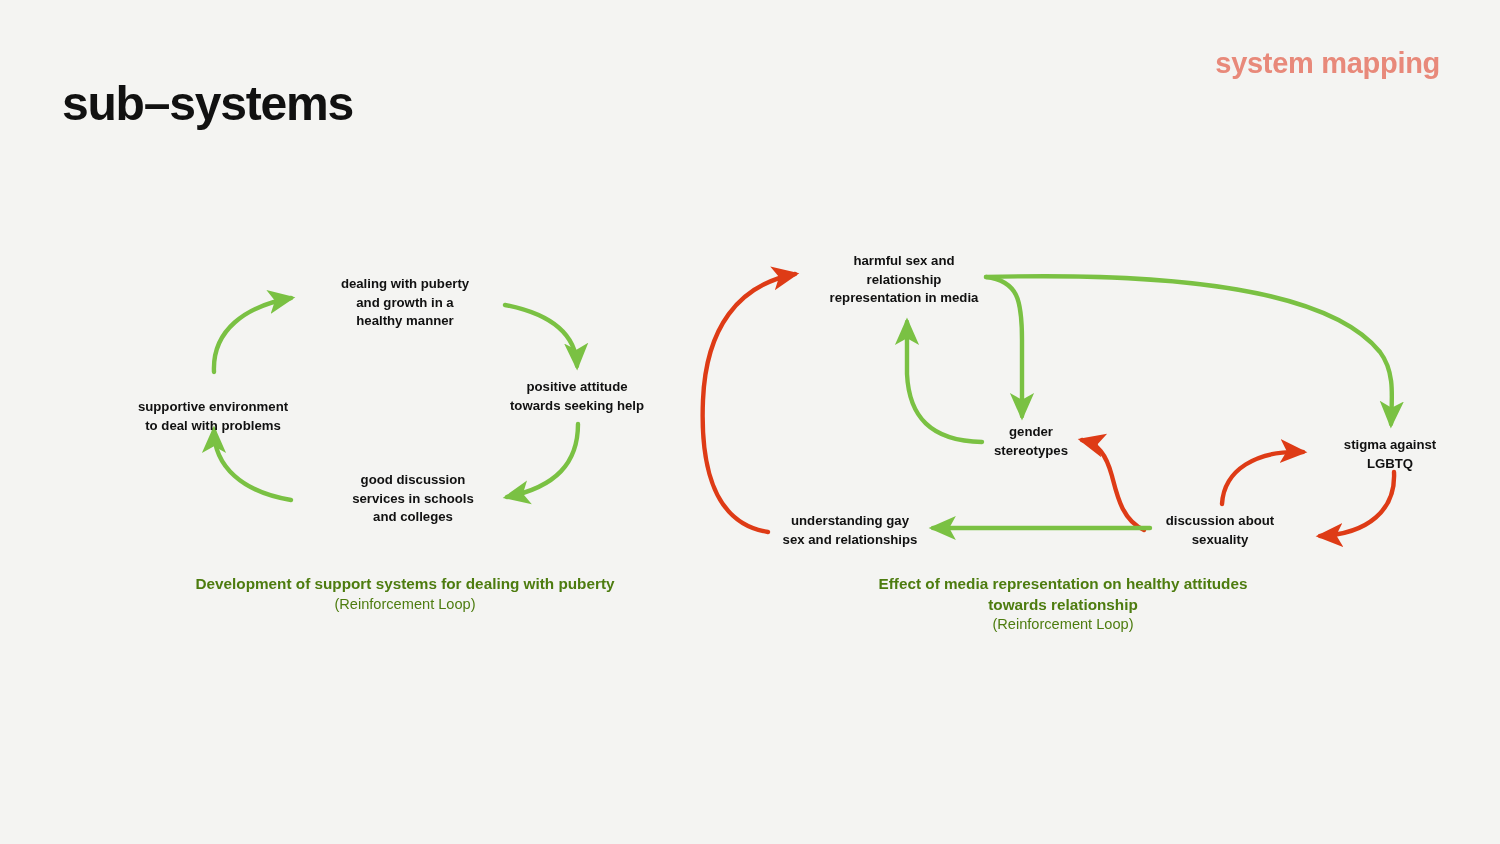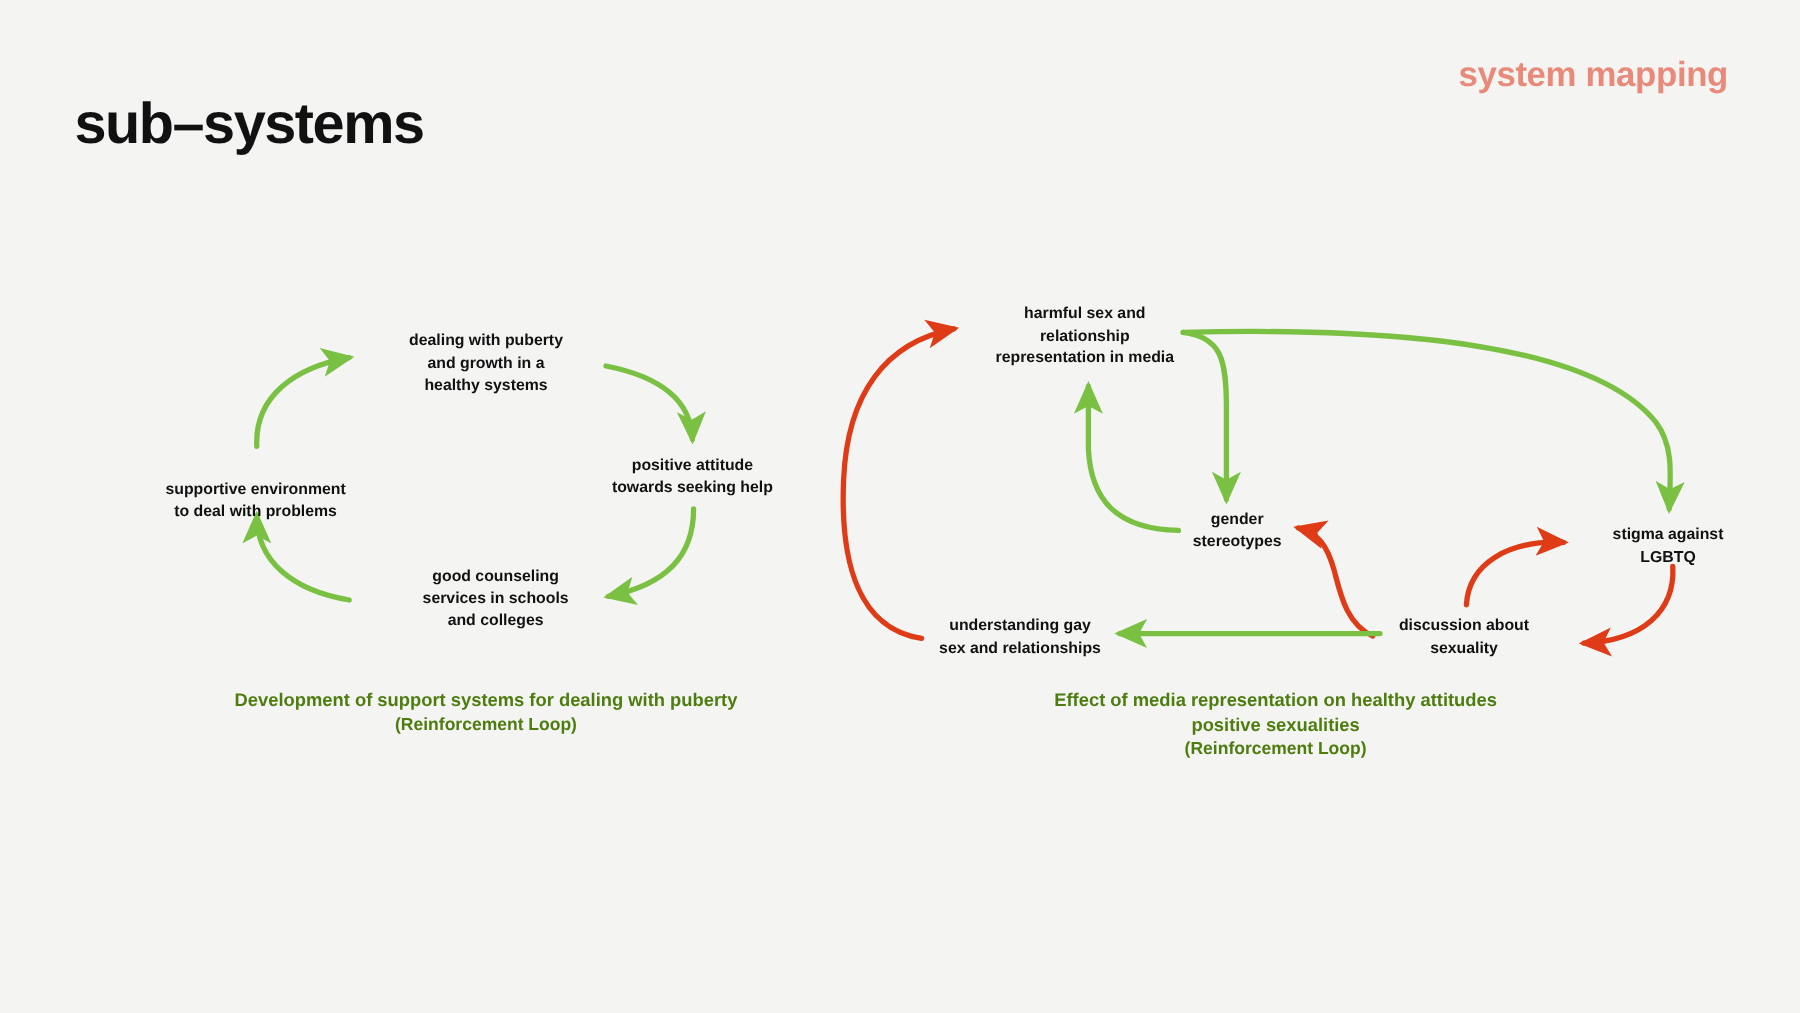--- a/index.html
+++ b/index.html
@@ -103,7 +103,7 @@
   <div class="node" style="left:405px;top:303px;">
     <span>dealing with puberty</span><br>
     <span>and growth in a</span><br>
-    <span>healthy systems</span>
+    <span>healthy manner</span>
   </div>
 
   <div class="node" style="left:577px;top:397px;">

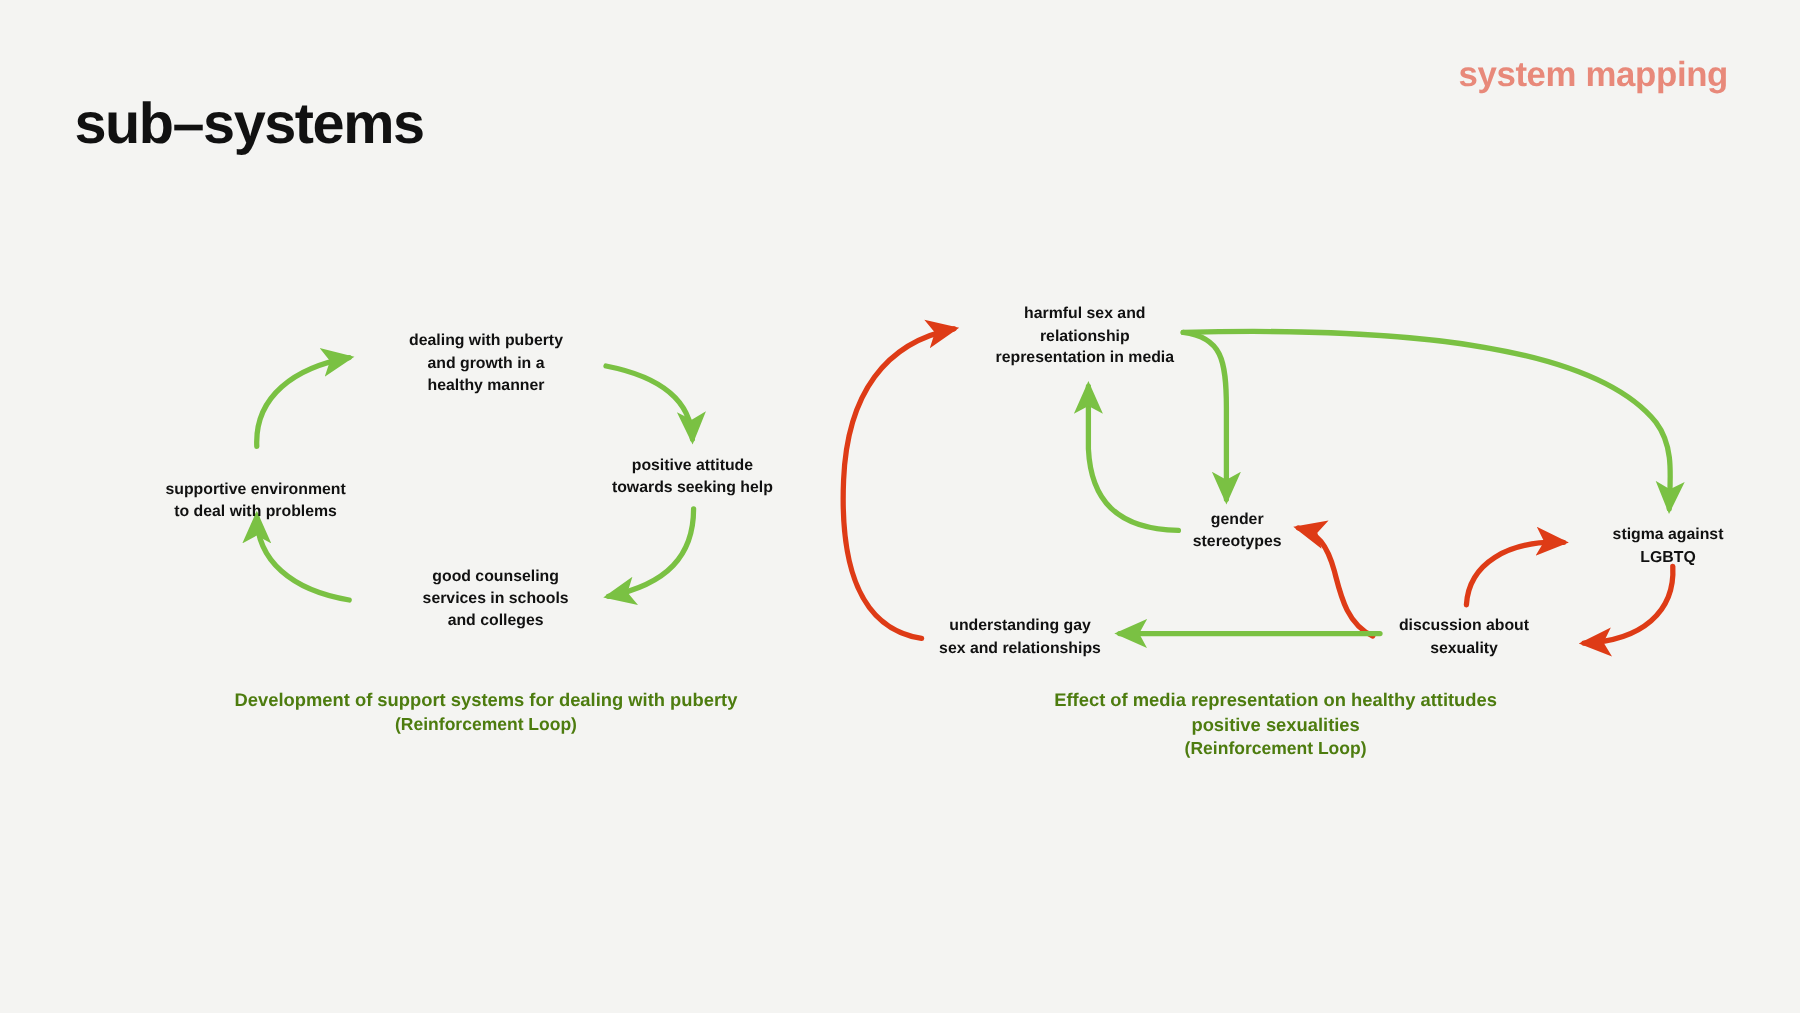--- a/index.html
+++ b/index.html
@@ -112,7 +112,7 @@
   </div>
 
   <div class="node" style="left:413px;top:499px;">
-    <span>good counseling</span><br>
+    <span>good discussion</span><br>
     <span>services in schools</span><br>
     <span>and colleges</span>
   </div>

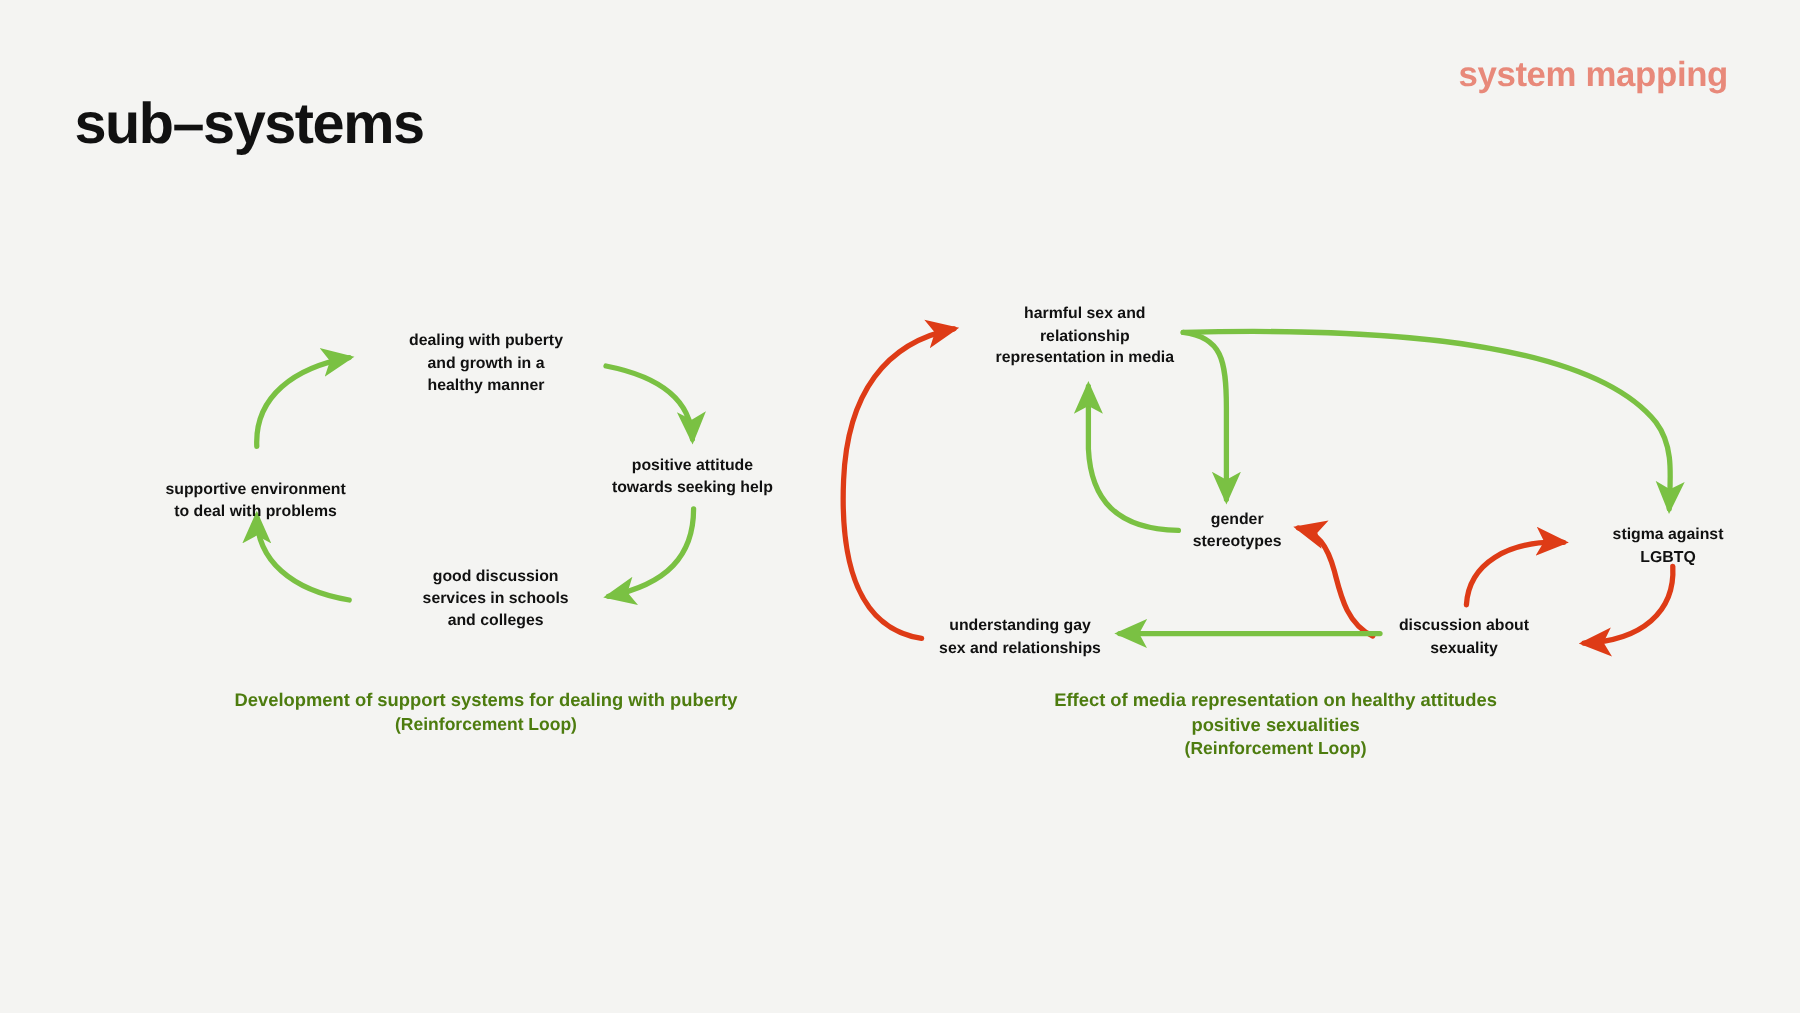--- a/index.html
+++ b/index.html
@@ -52,7 +52,7 @@
     line-height:1.35;
   }
   .caption .cap-title{font-size:15.3px;font-weight:bold;display:block;}
-  .caption .cap-sub{font-size:14.6px;font-weight:bold;display:block;text-align:center;}
+  .caption .cap-sub{font-size:14.6px;font-weight:normal;display:block;text-align:center;}
 </style>
 </head>
 <body>

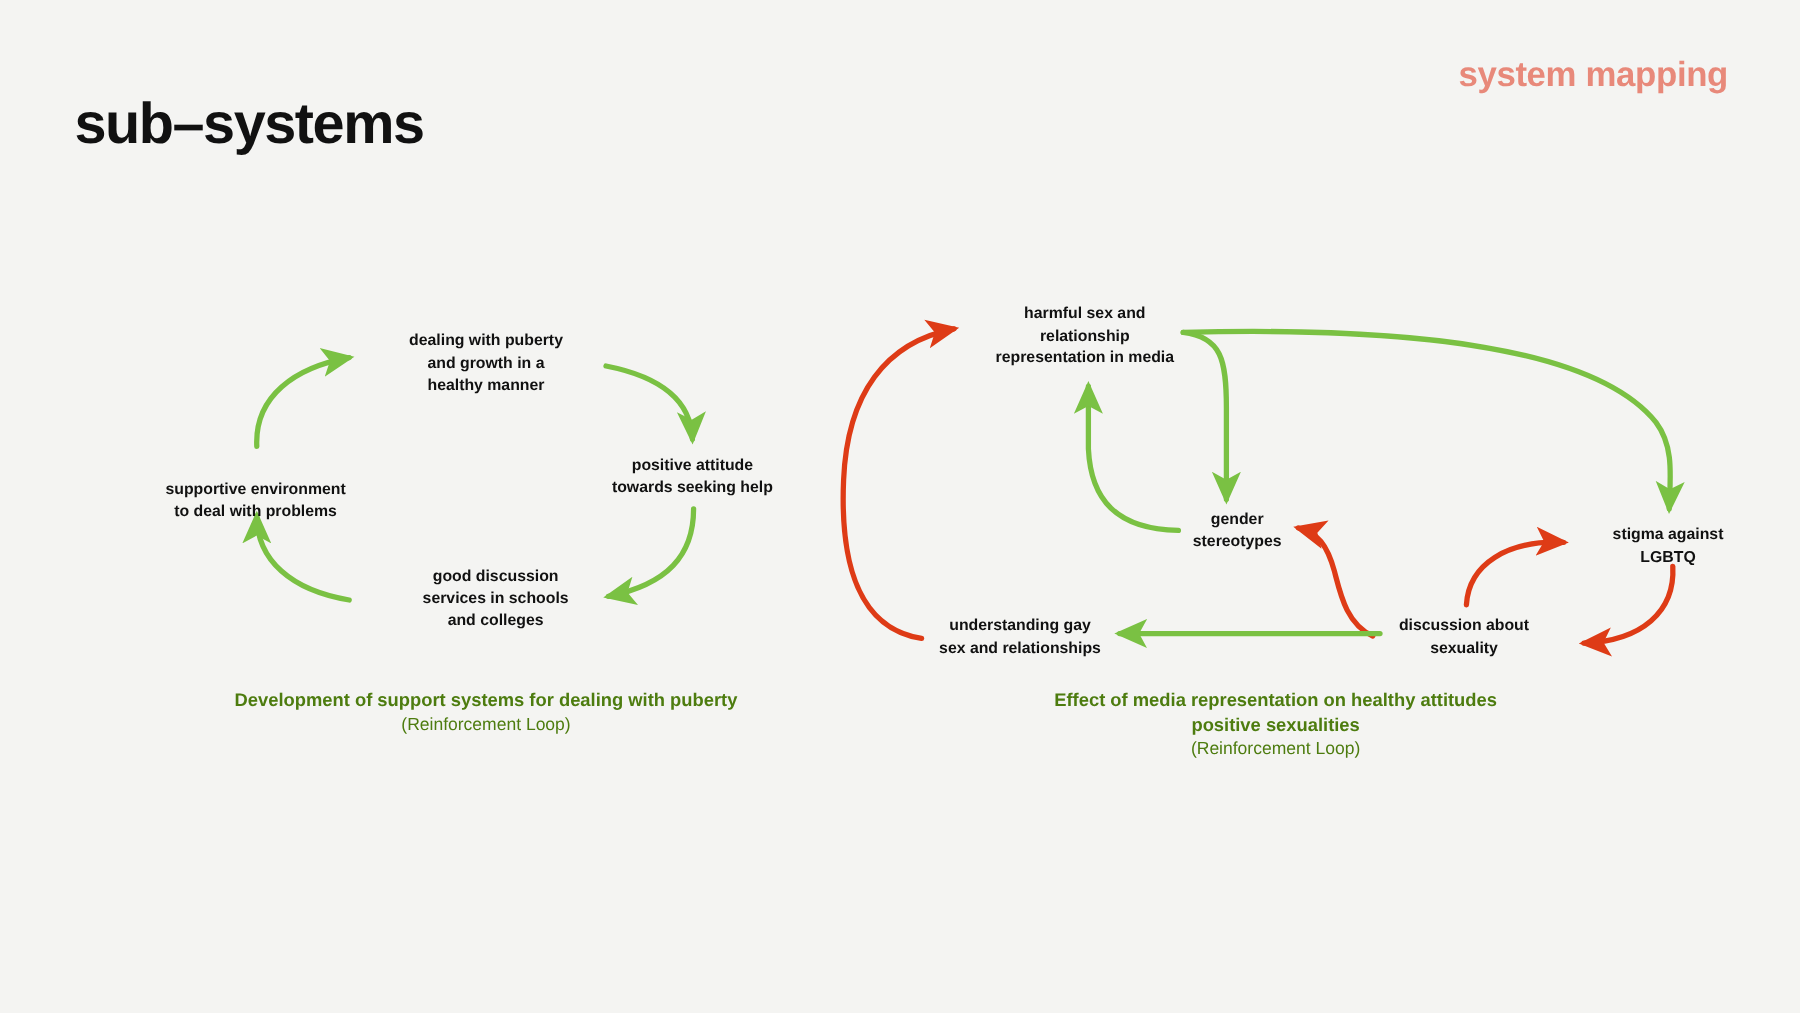--- a/index.html
+++ b/index.html
@@ -155,7 +155,7 @@
 
   <div class="caption" style="left:1063px;top:574px;">
     <span class="cap-title">Effect of media representation on healthy attitudes</span>
-    <span class="cap-title">positive sexualities</span>
+    <span class="cap-title">towards relationship</span>
     <span class="cap-sub">(Reinforcement Loop)</span>
   </div>
 

